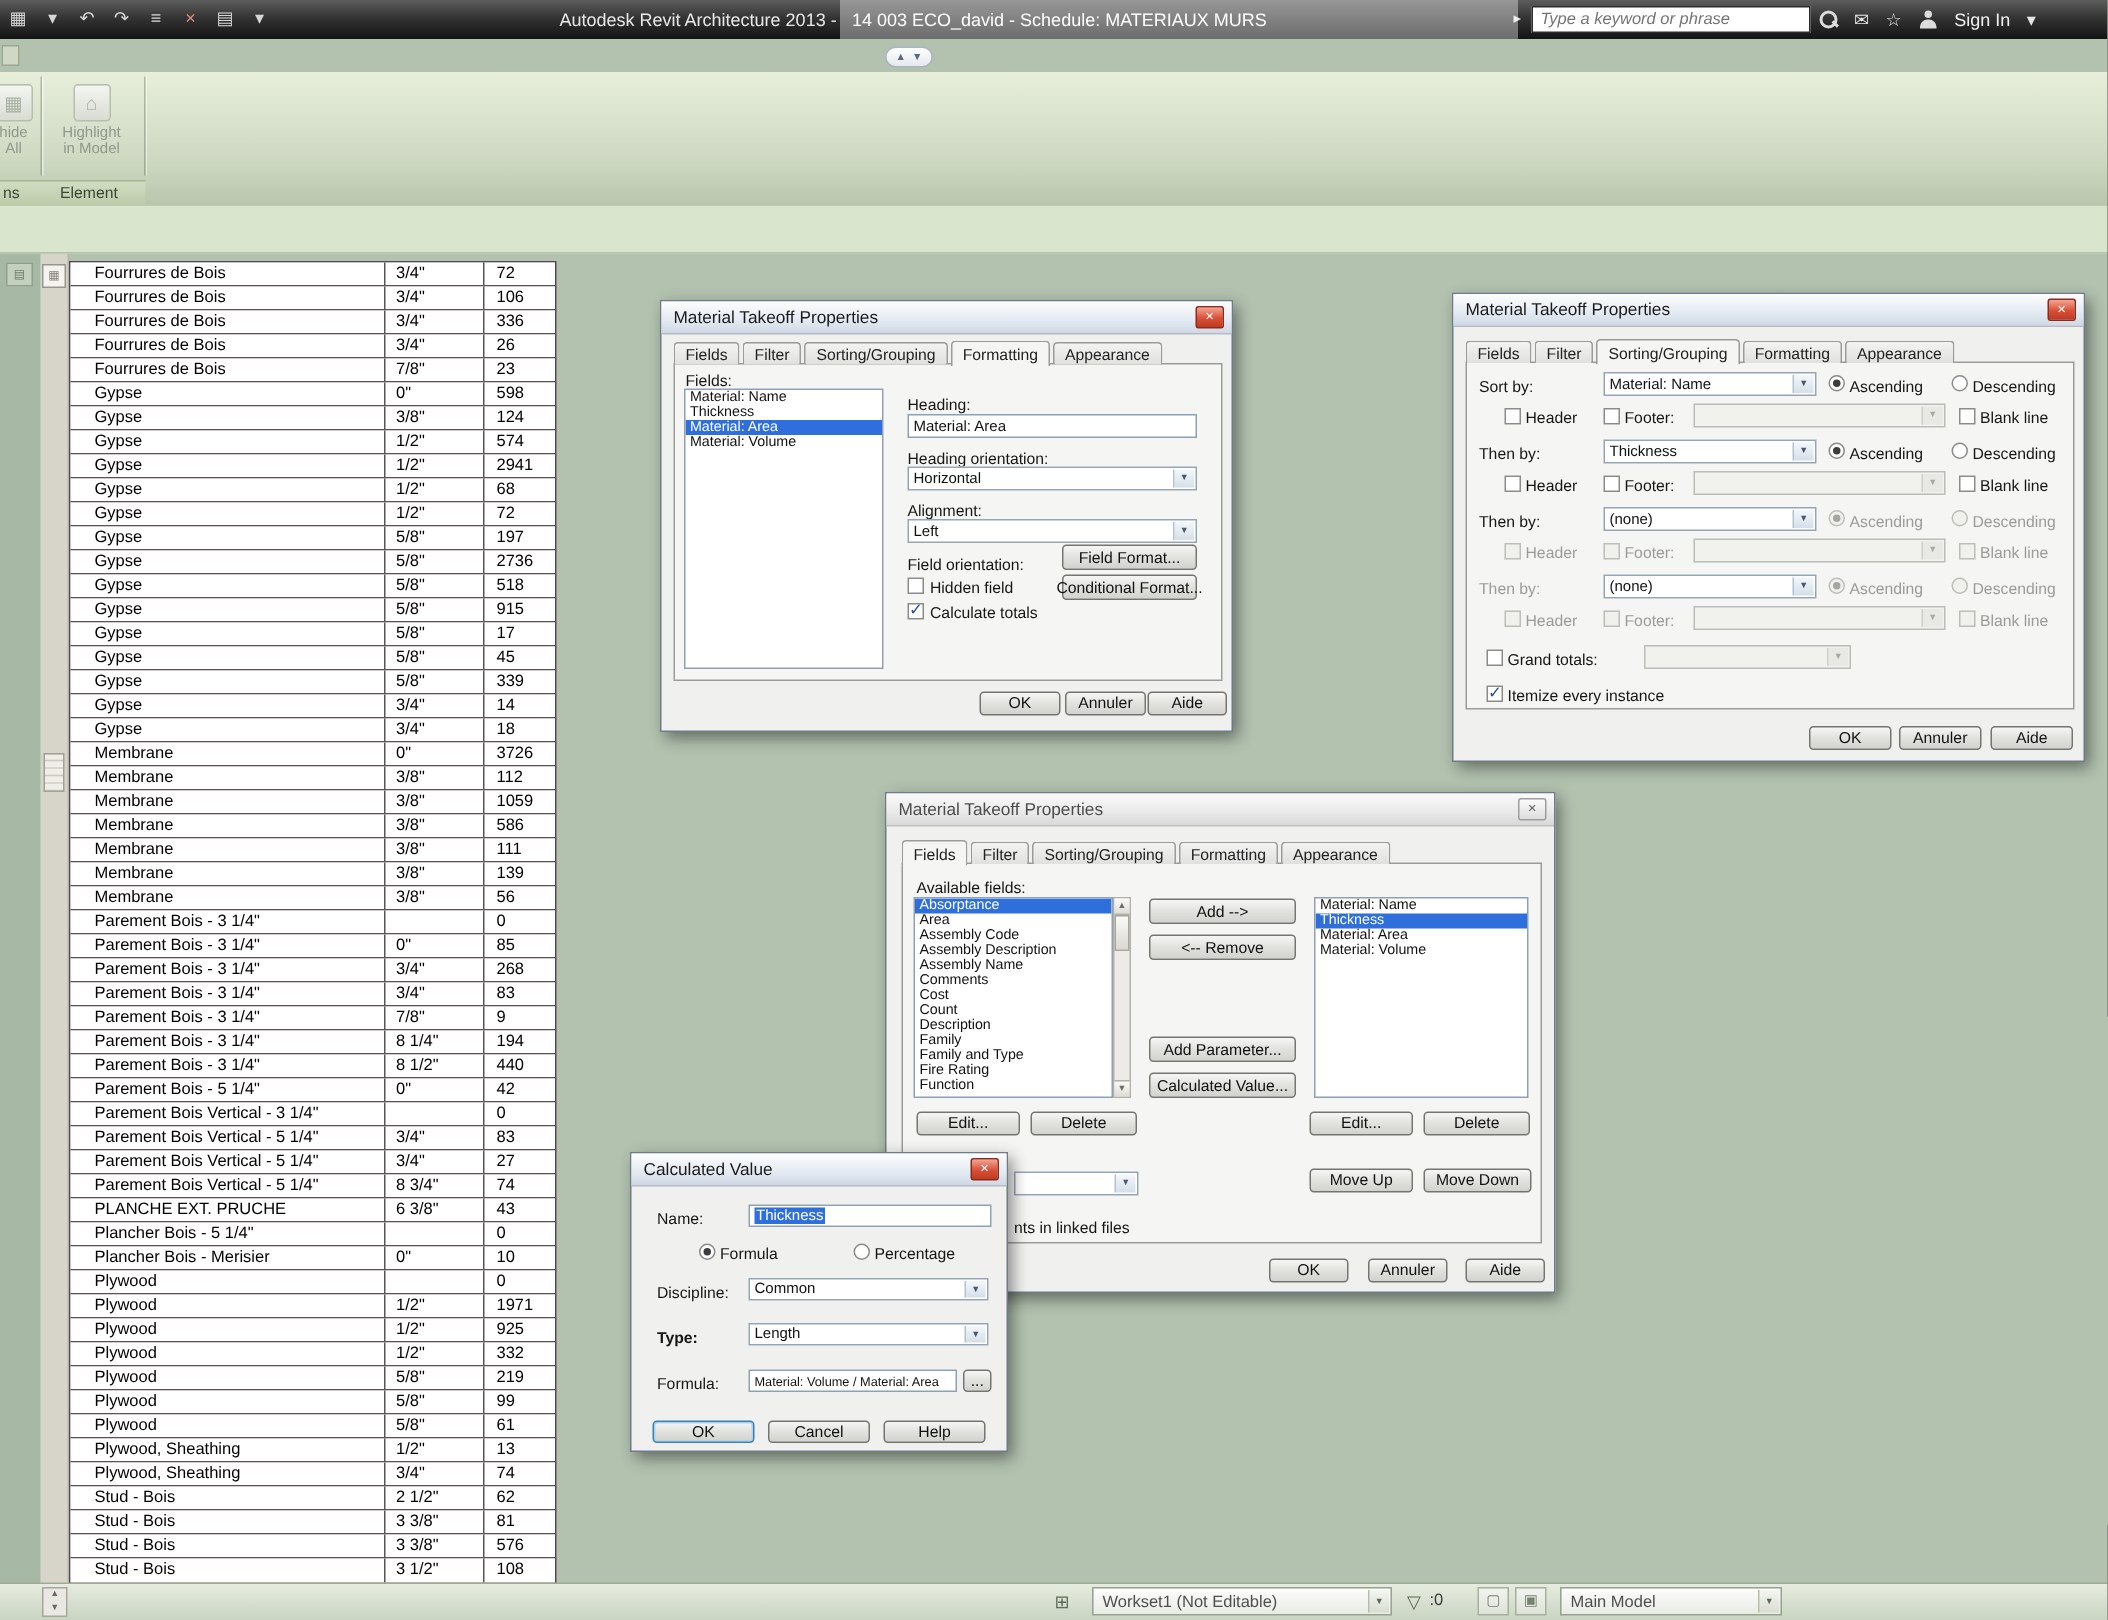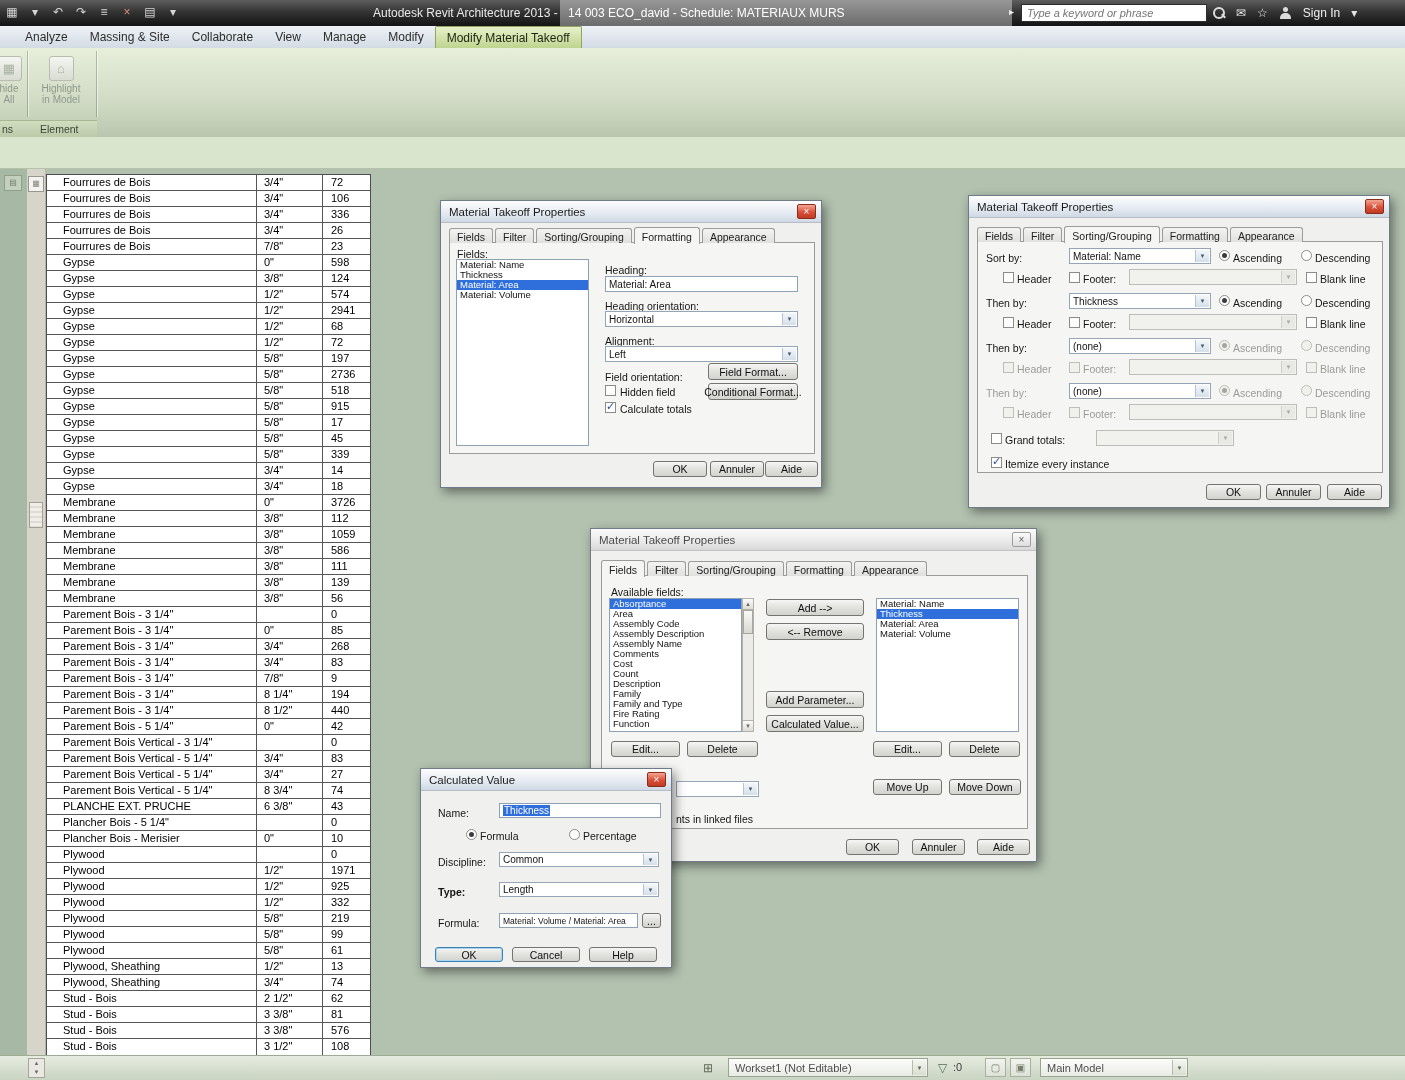--- a/index.html
+++ b/index.html
@@ -156,16 +156,6 @@
     </div>
   </div>
 
-  <div class="tabrow">
-
-  <span class="rtab">Analyze</span>
-      <span class="rtab">Massing &amp; Site</span>
-      <span class="rtab">Collaborate</span>
-      <span class="rtab">View</span>
-      <span class="rtab">Manage</span>
-      <span class="rtab">Modify</span>
-      <span class="rtab active">Modify Material Takeoff</span>
-    </div>
   <span class="tinydoc"></span>
   <div class="ribbonpill">
     <span>▲</span>

